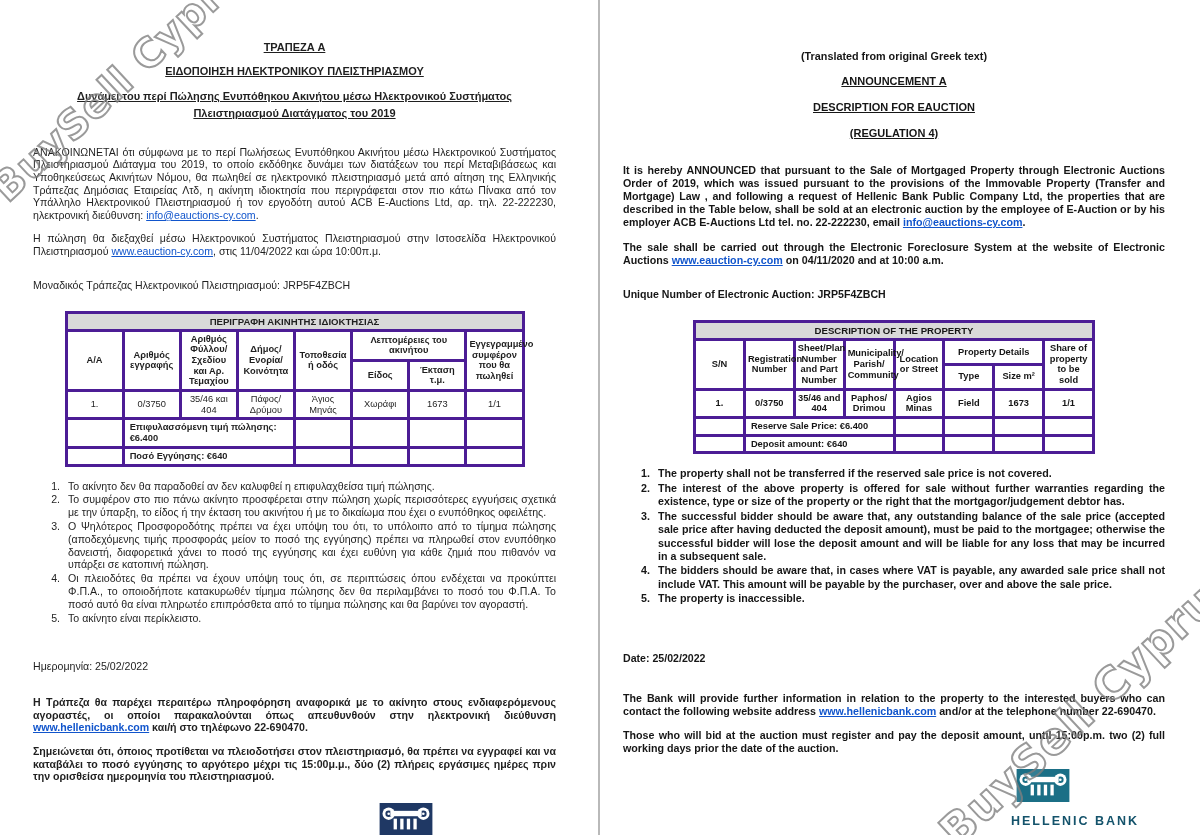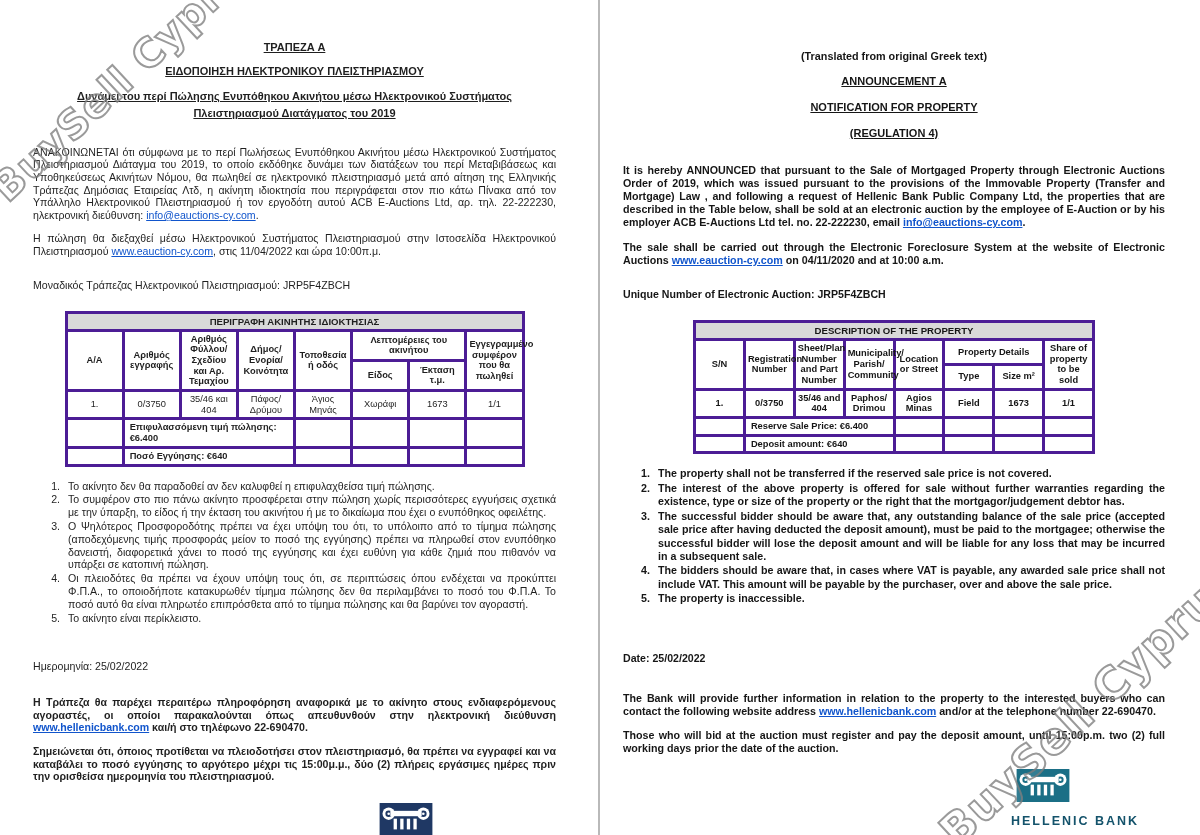--- a/index.html
+++ b/index.html
@@ -169,7 +169,7 @@
     <div class="titles" style="margin-top:50px">
       <div class="title-sub plain-center">(Translated from original Greek text)</div>
       <div class="title-line" style="margin-top:12px">ANNOUNCEMENT A</div>
-      <div class="title-line" style="margin-top:11px">NOTIFICATION FOR PROPERTY</div>
+      <div class="title-line" style="margin-top:11px">DESCRIPTION FOR EAUCTION</div>
       <div class="title-line" style="margin-top:11px">(REGULATION 4)</div>
     </div>
 

